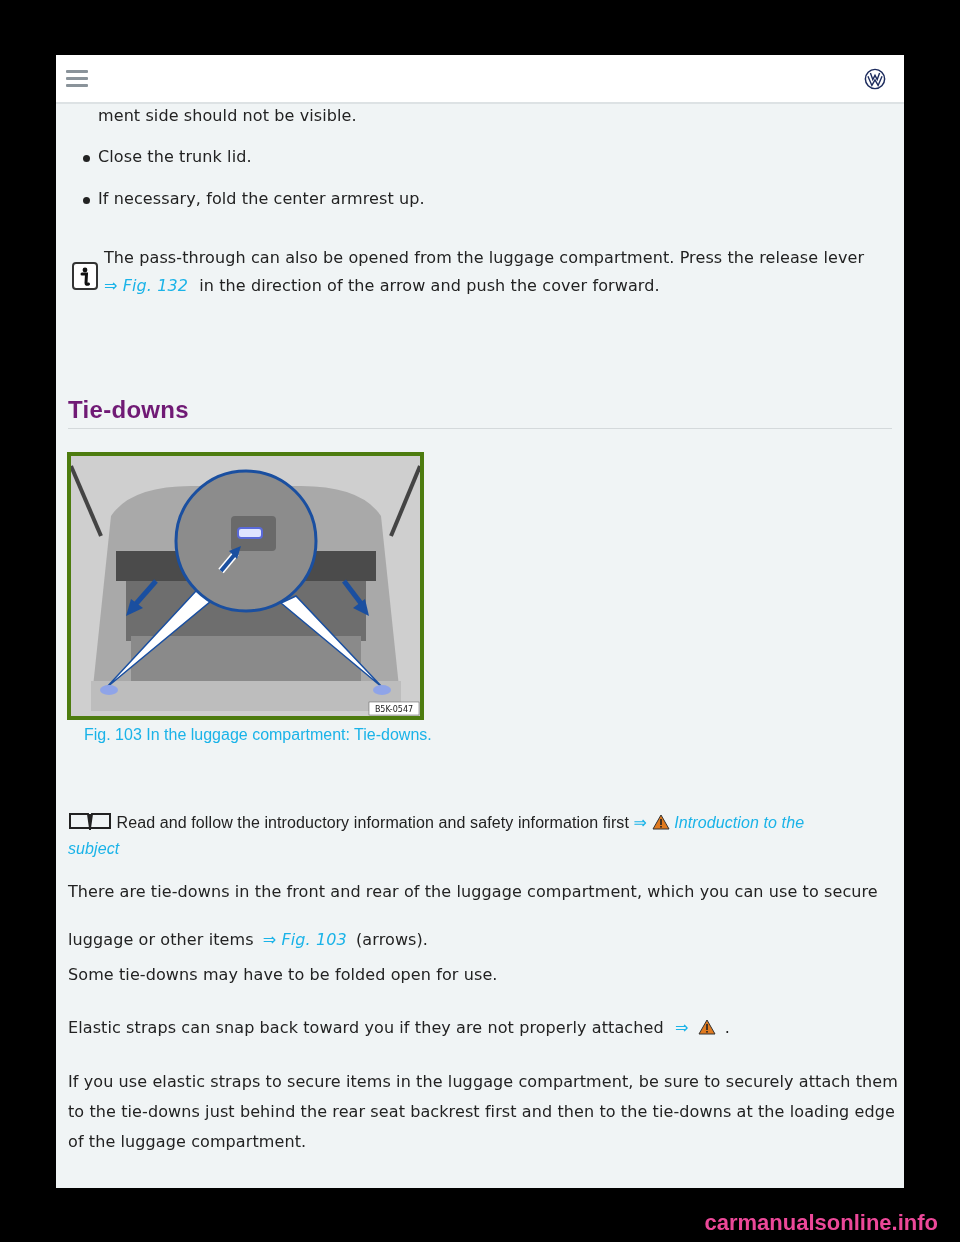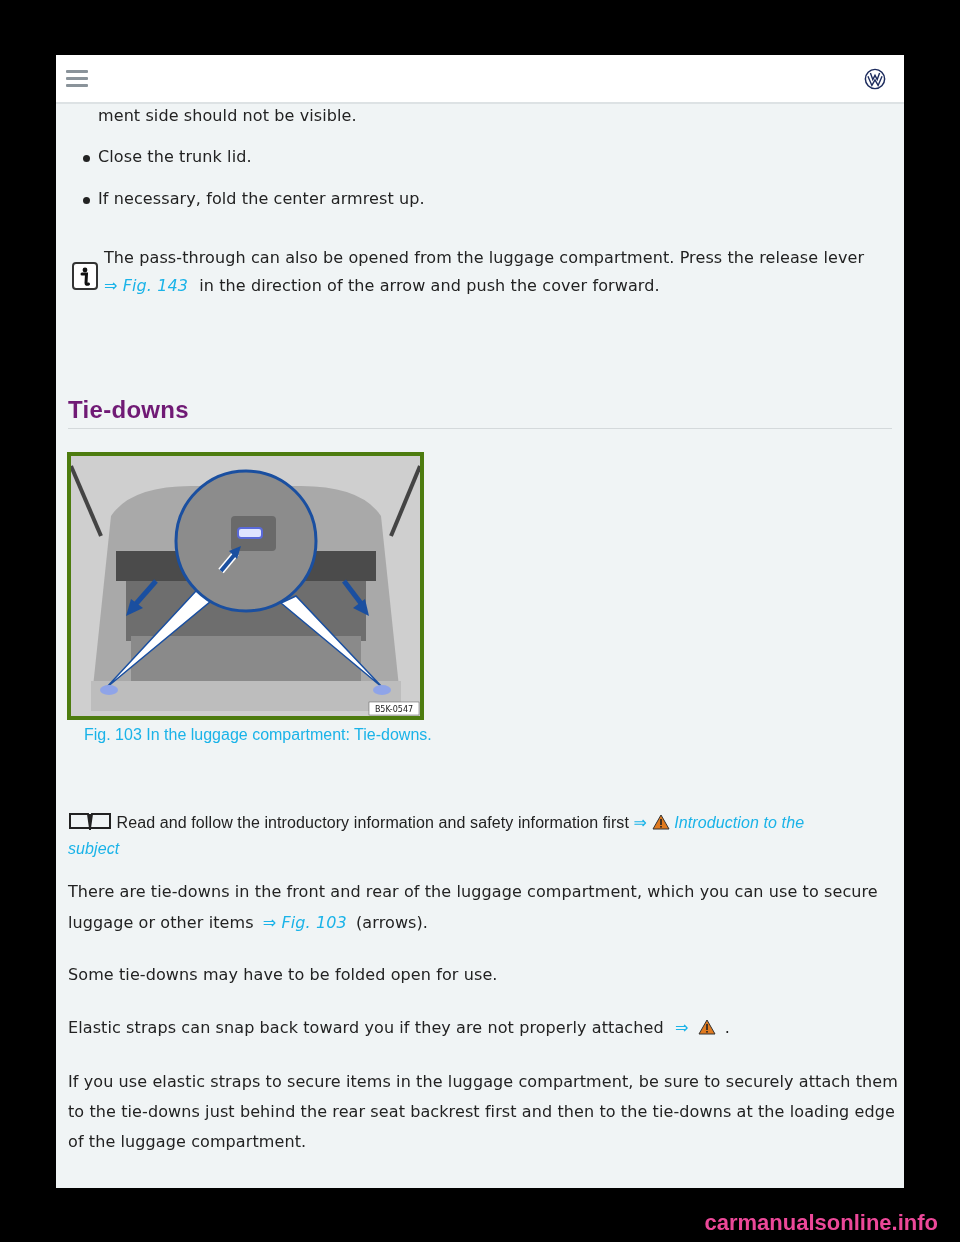--- a/index.html
+++ b/index.html
@@ -84,7 +84,7 @@
     </div>
     <div class="t" style="left:48px;top:144px">The pass-through can also be opened from the luggage compartment. Press the release lever</div>
     <div class="t" style="left:48px;top:172px">
-      <span class="link">⇒ Fig. 143</span>
+      <span class="link">⇒ Fig. 132</span>
       <span style="margin-left:6px">in the direction of the arrow and push the cover forward.</span>
     </div>
 

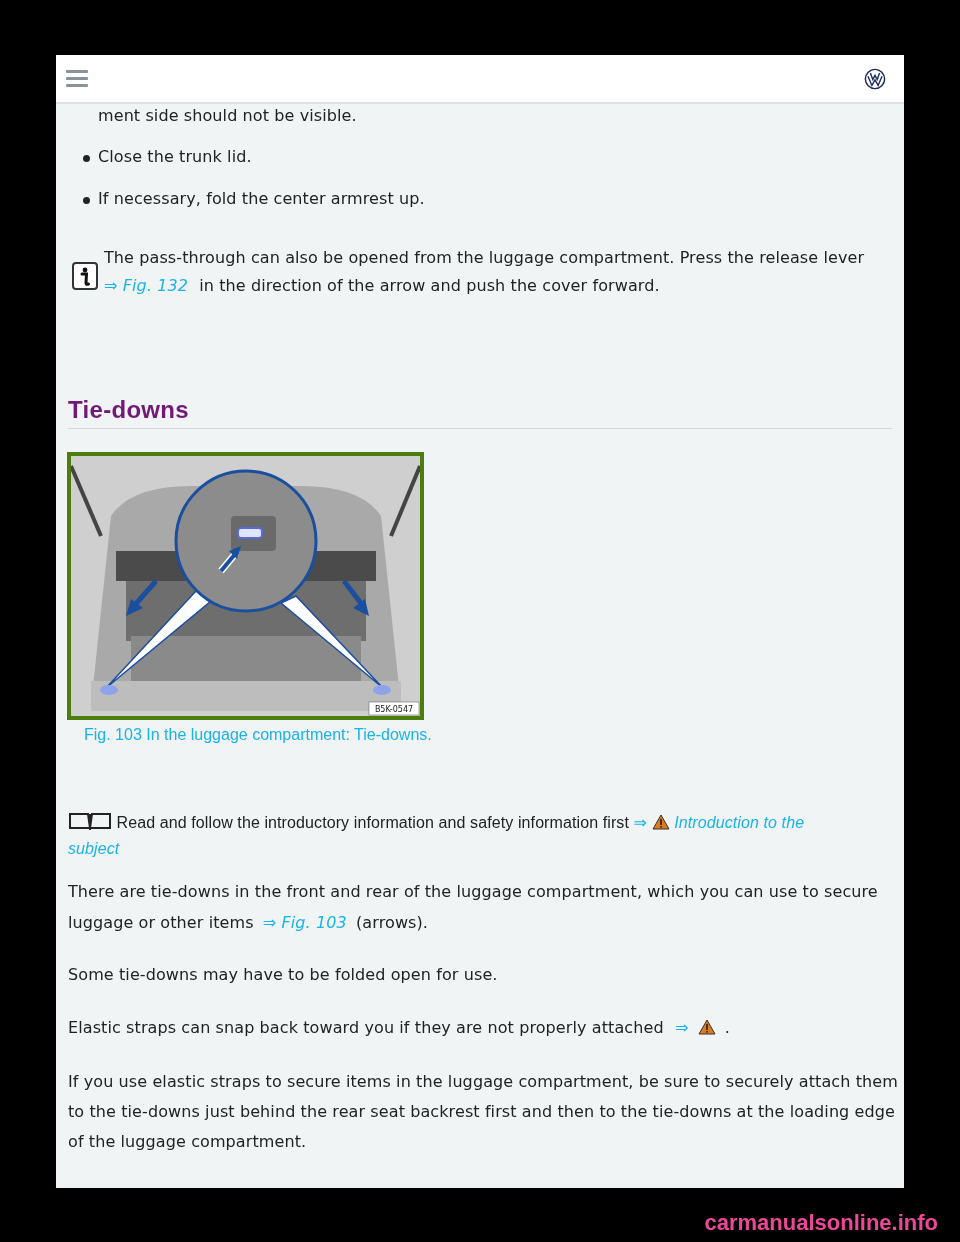--- a/index.html
+++ b/index.html
@@ -139,7 +139,7 @@
     <div class="t sans2 link" style="left:12px;top:714px">subject</div>
 
     <div class="t" style="left:12px;top:778px">There are tie-downs in the front and rear of the luggage compartment, which you can use to secure</div>
-    <div class="t" style="left:12px;top:809px">
+    <div class="t" style="left:12px;top:826px">
       <span>luggage or other items</span>
       <span class="link" style="margin-left:4px">⇒ Fig. 103</span>
       <span style="margin-left:4px">(arrows).</span>

